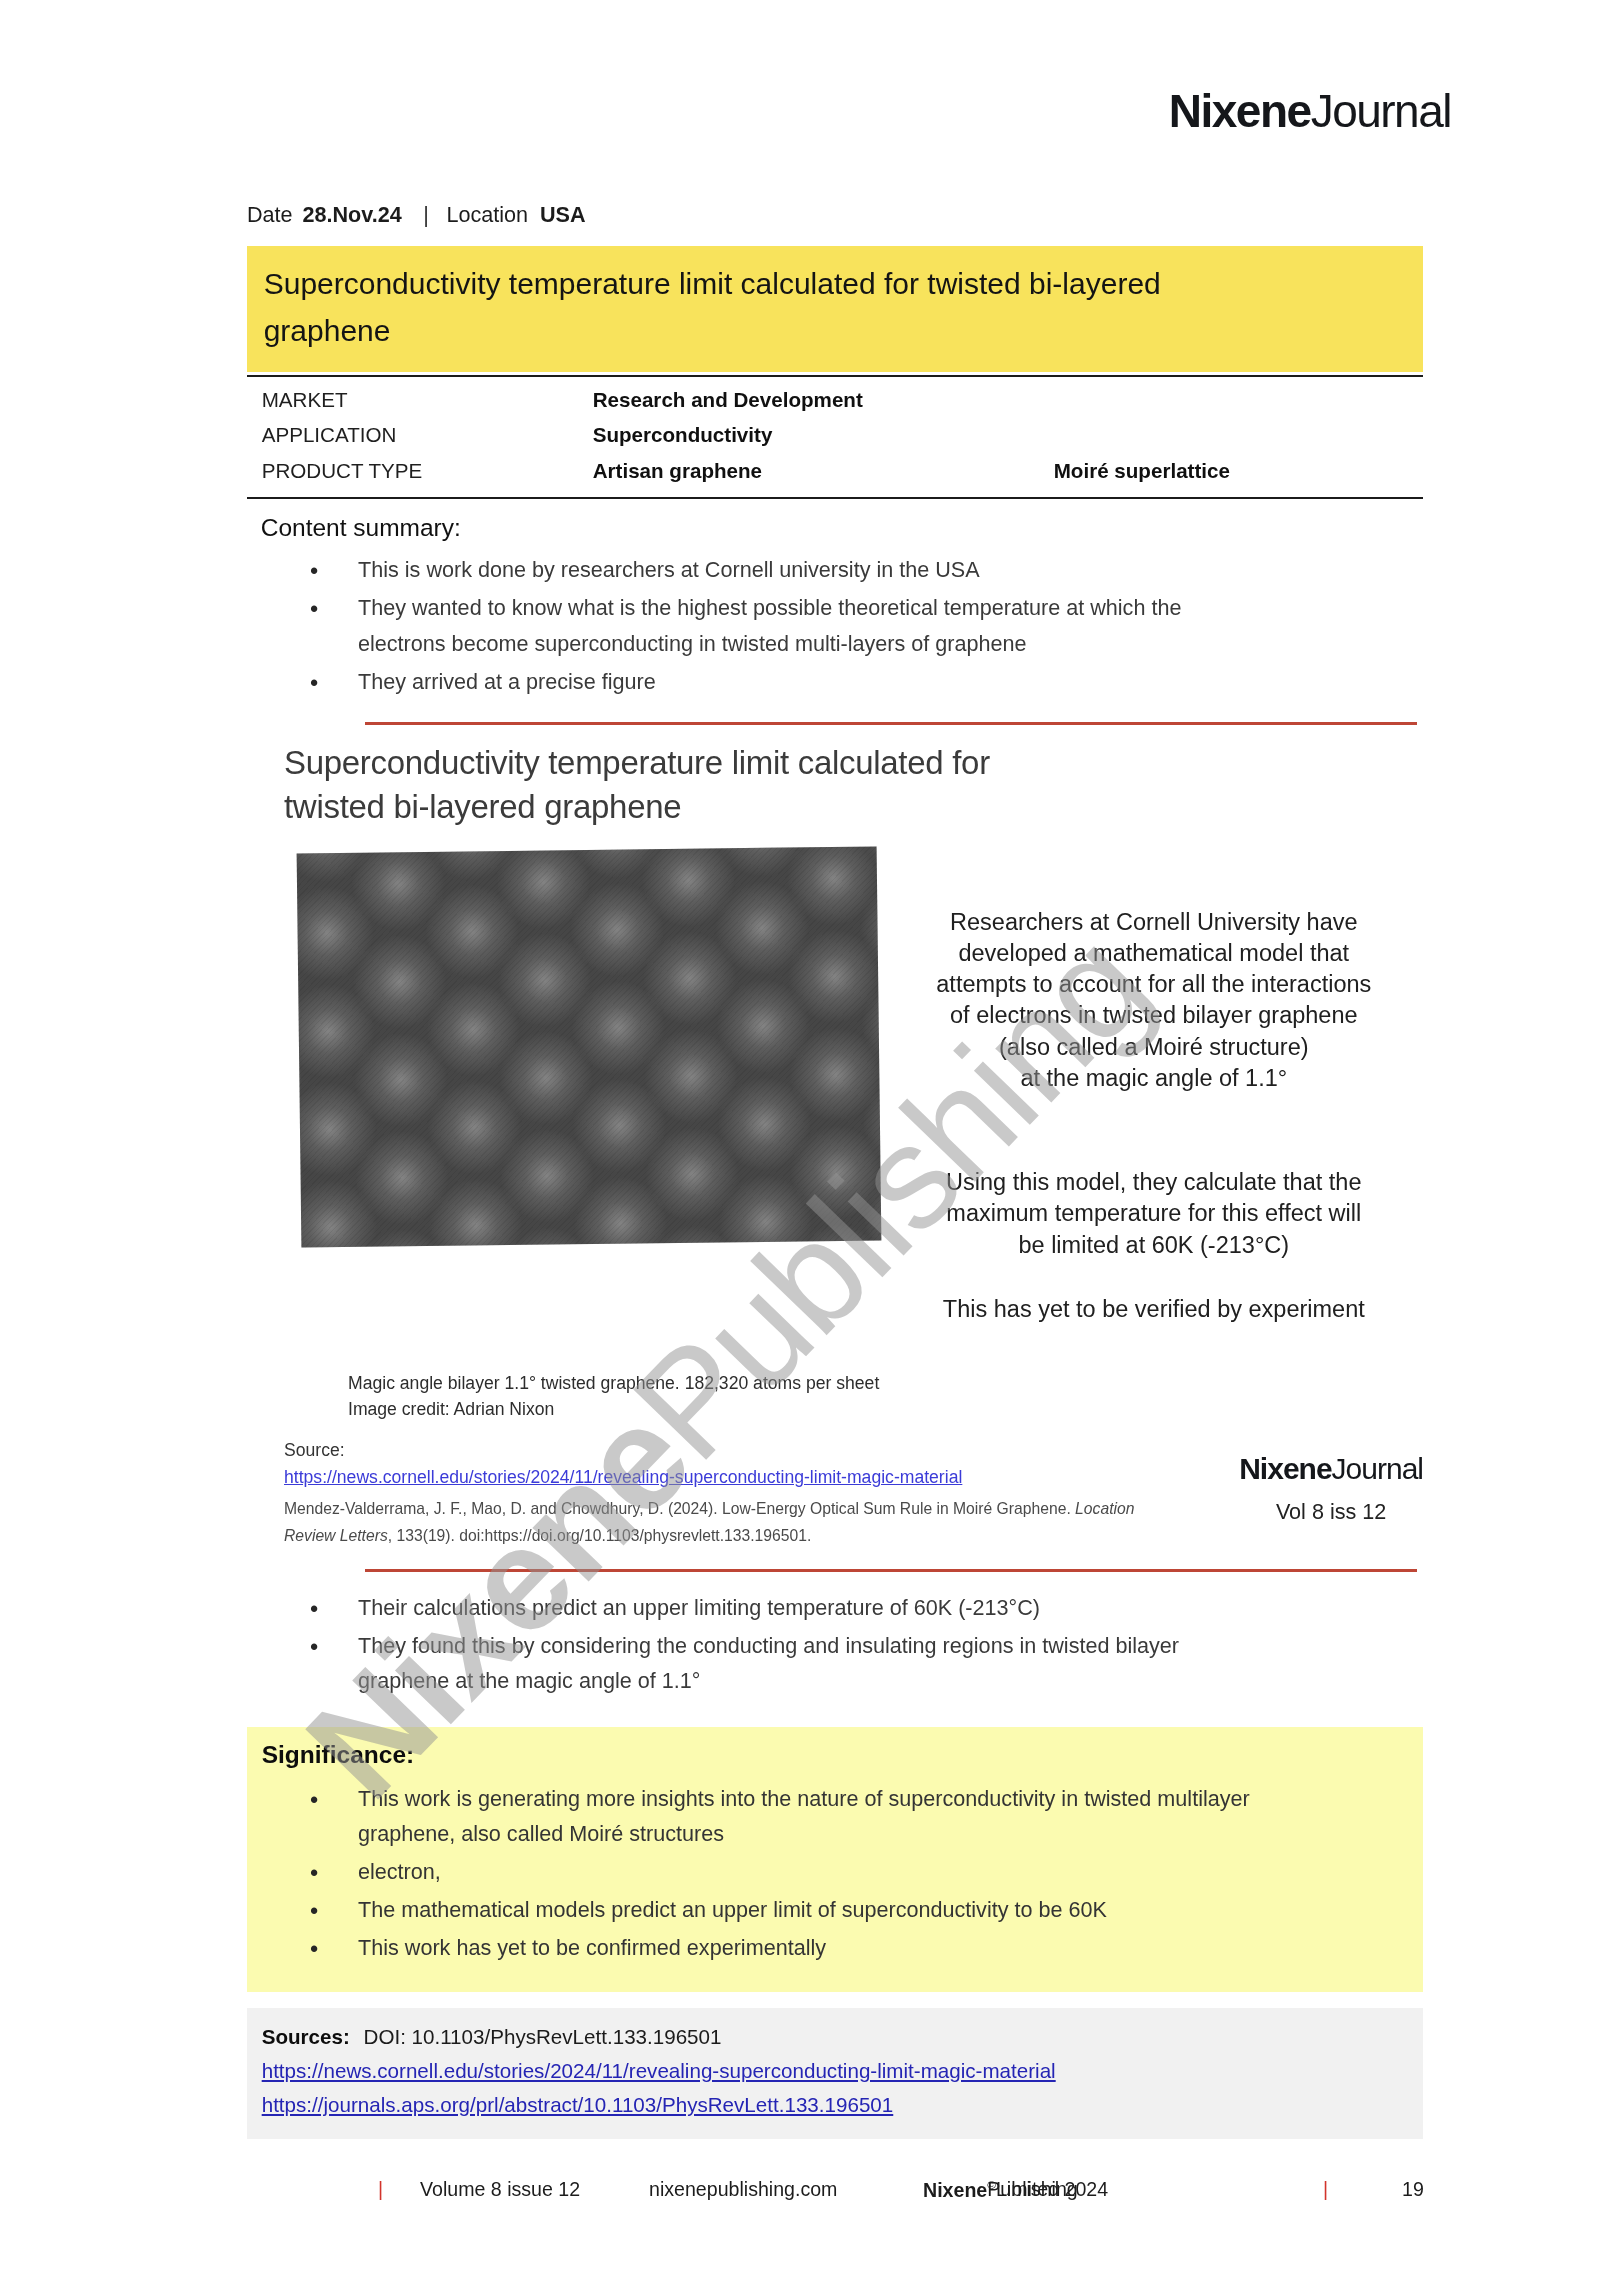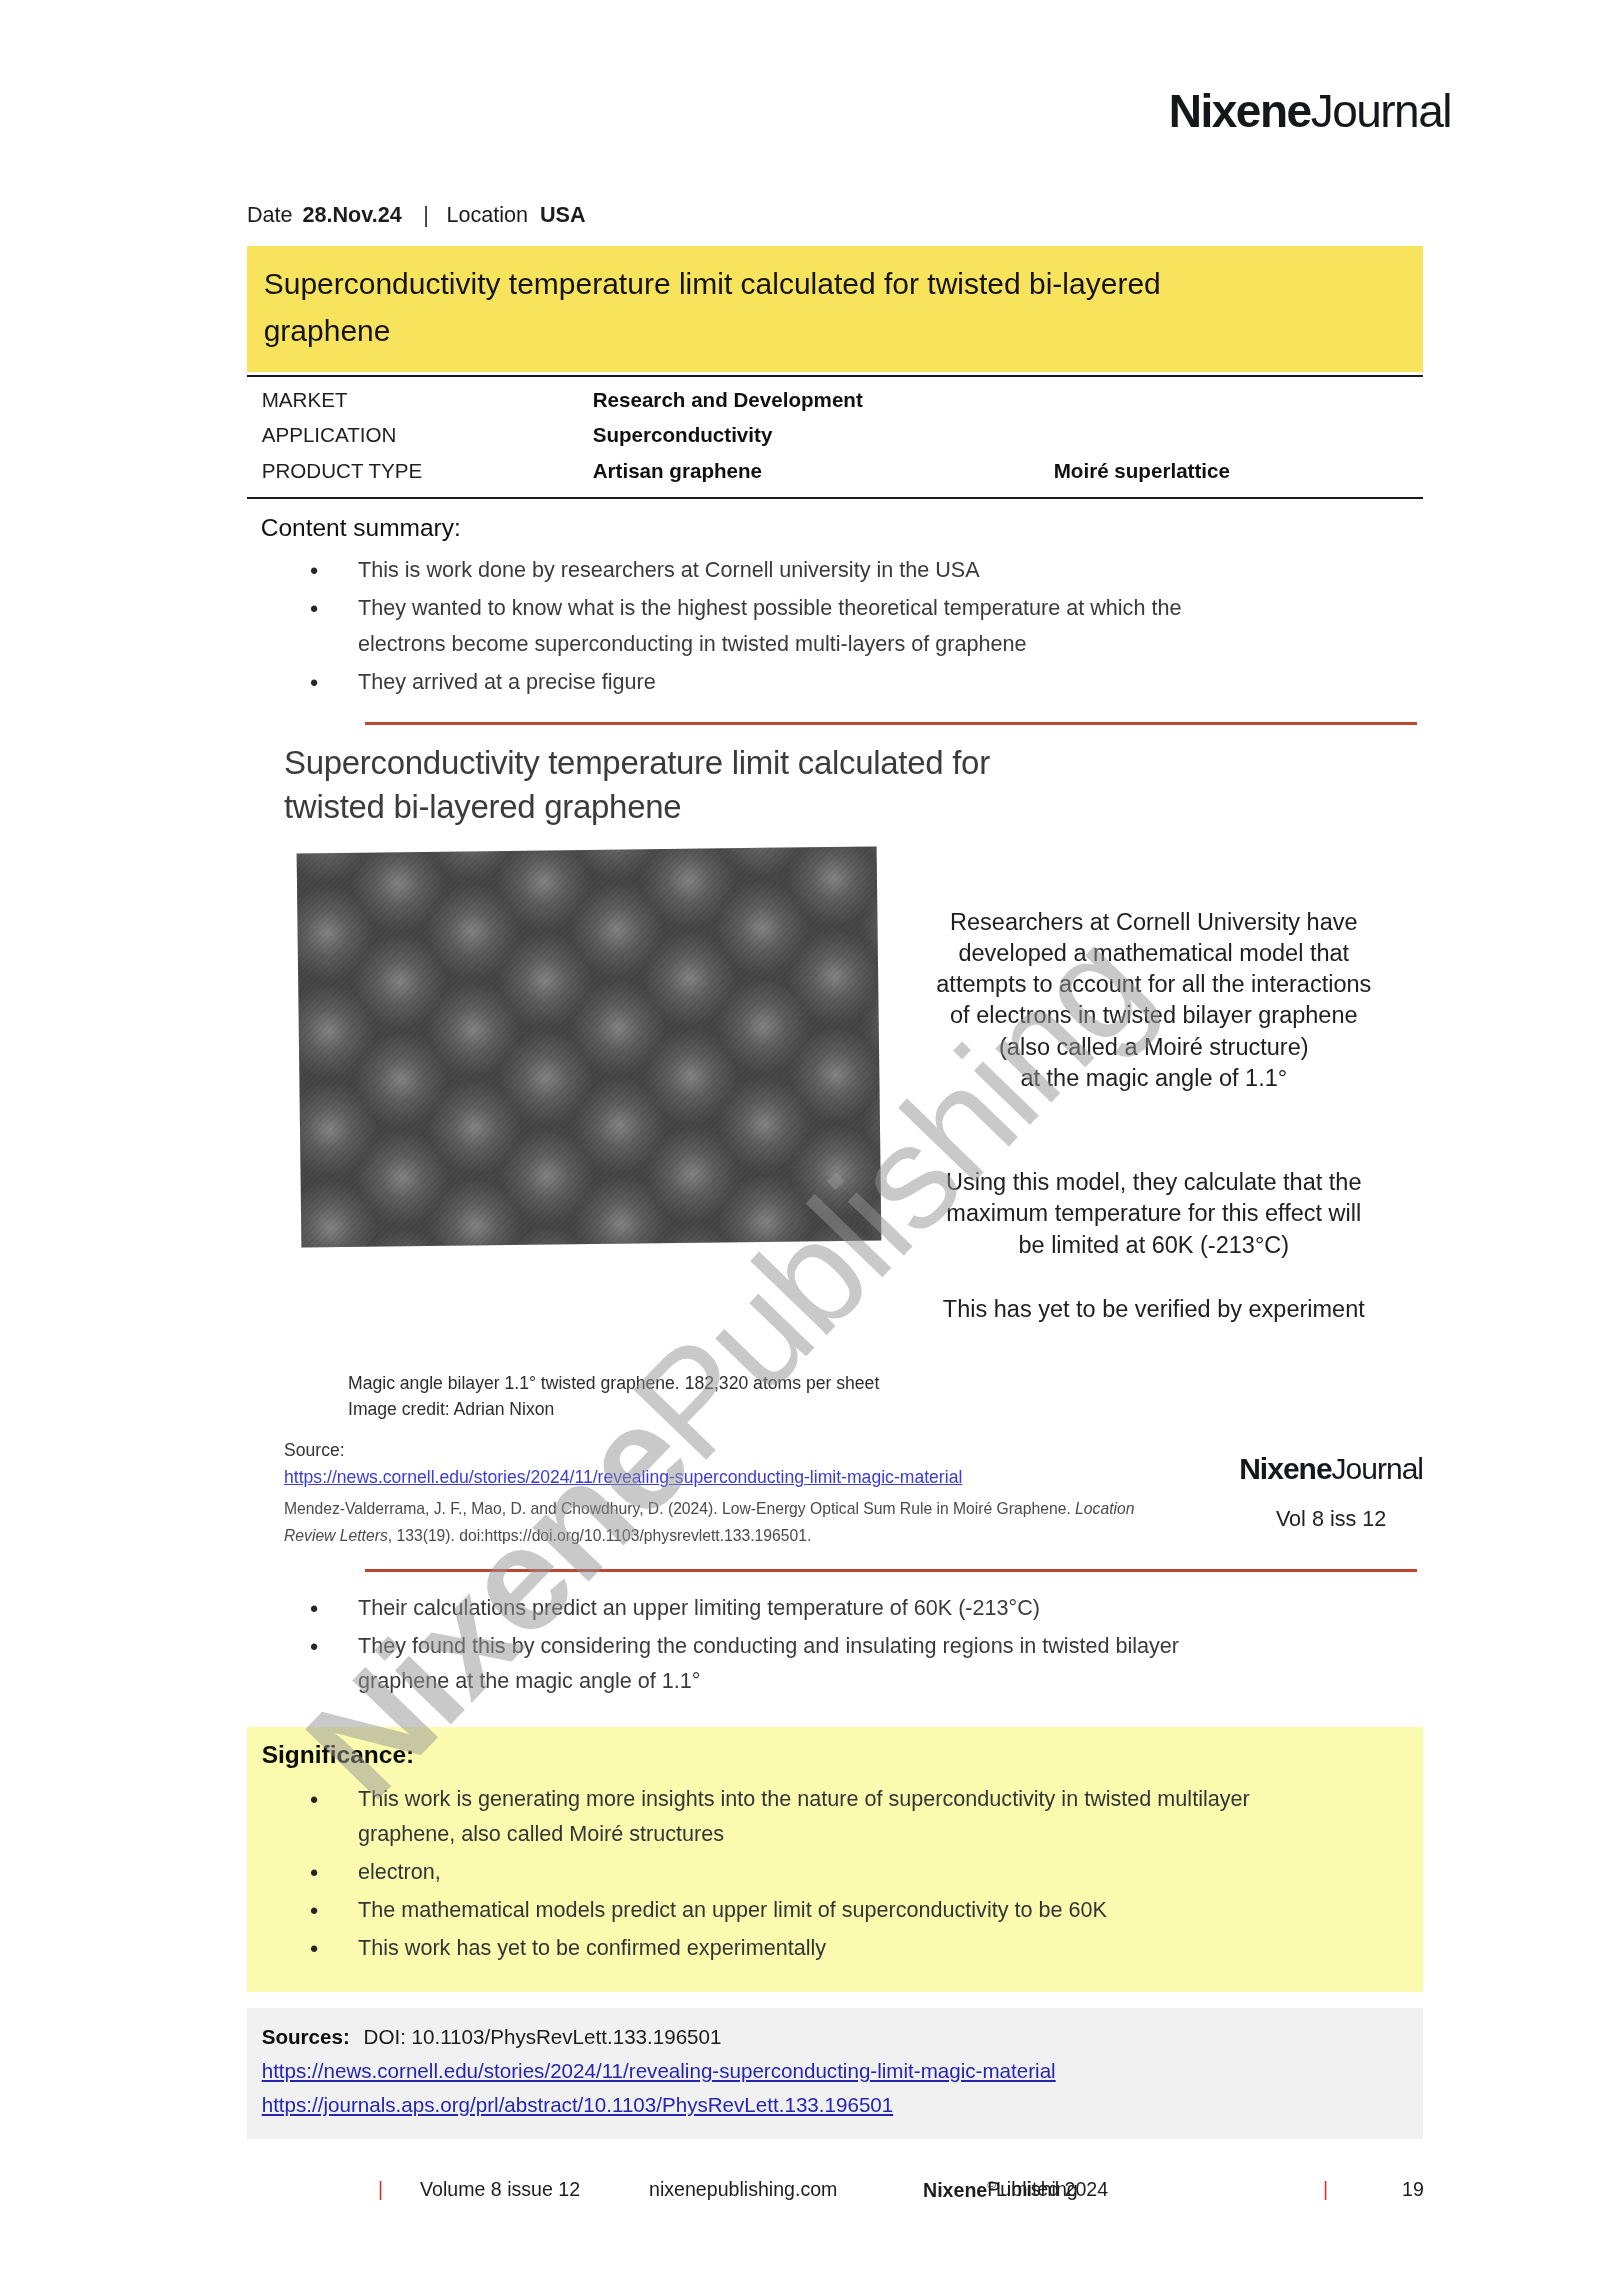--- a/index.html
+++ b/index.html
@@ -68,7 +68,7 @@
   .citation i{font-style:italic;}
   .journal-badge{margin-top:11.8px;text-align:center;color:#15171b;}
   .jb-name{font-size:30px;letter-spacing:-1px;}
-  .jb-issue{font-size:21.6px;margin-top:20px;color:#222;}
+  .jb-issue{font-size:21.6px;margin-top:13px;color:#222;}
   .redline.bottom{margin-top:19.6px;}
   .watermark{
     position:absolute;left:88px;top:965px;z-index:5;pointer-events:none;

